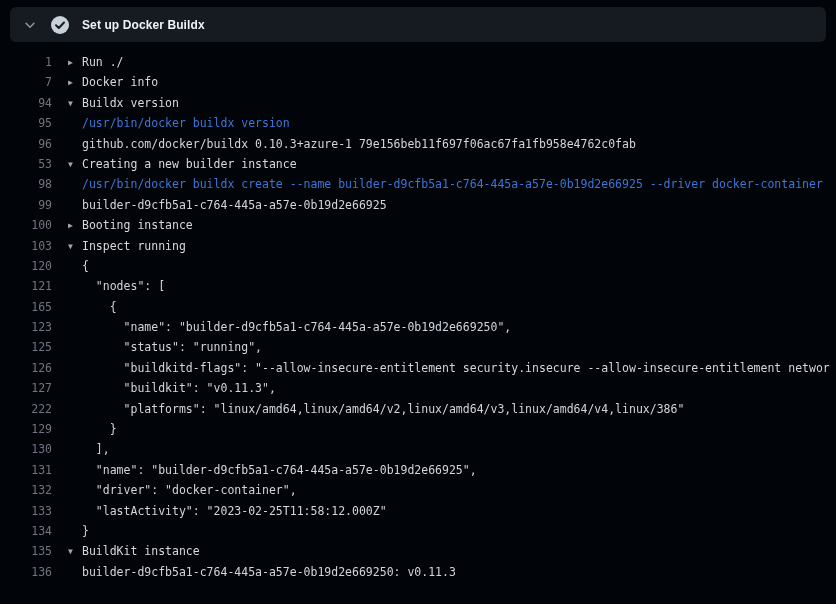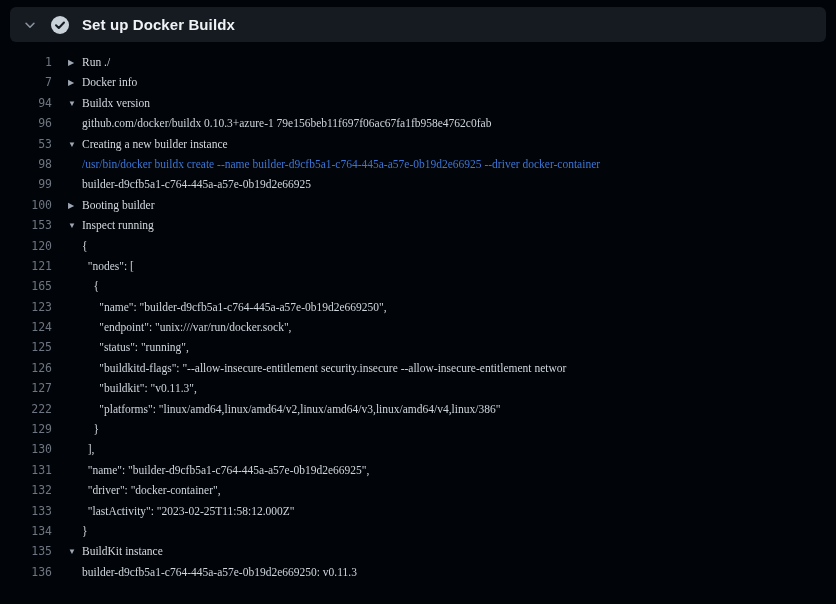--- a/index.html
+++ b/index.html
@@ -49,7 +49,7 @@
     margin-left: 12px;
     color: #f0f3f6;
     font-family: "Liberation Sans", "DejaVu Sans", sans-serif;
-    font-size: 15px;
+    font-size: 12px;
     font-weight: 600;
     letter-spacing: 0.1px;
     white-space: nowrap;

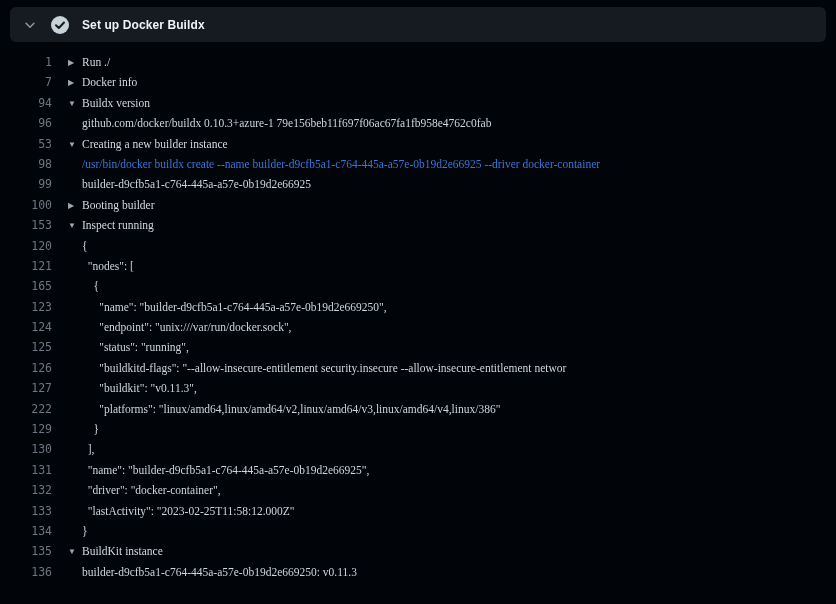--- a/index.html
+++ b/index.html
@@ -81,7 +81,6 @@
     padding-left: 16px;
     color: #cfd6dd;
     white-space: pre;
-    font-family: Liberation Serif, serif;
   }
   .content.indent { padding-left: 30px; }
   .content.cmd { color: #3d76d6; }

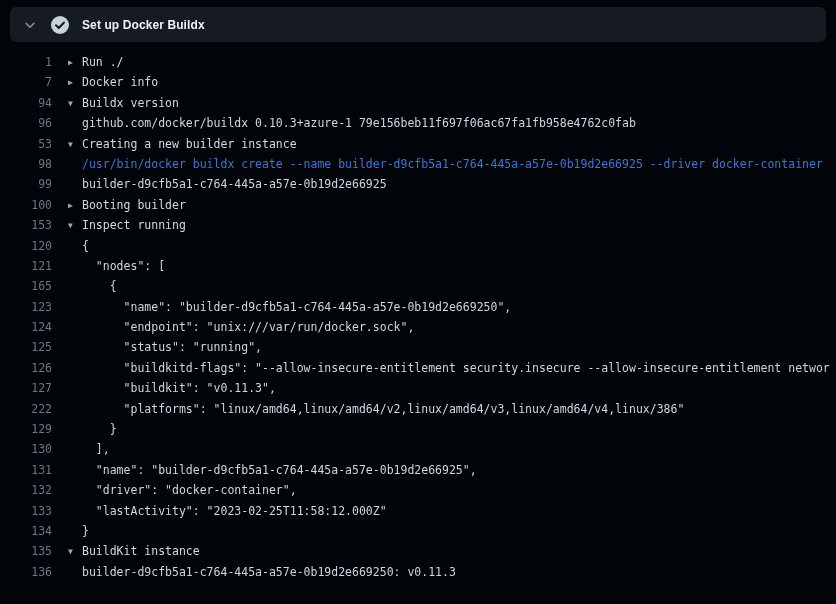--- a/index.html
+++ b/index.html
@@ -118,6 +118,7 @@
       <div class="line grouprow"><span class="num">1</span><span class="content"><span class="tri">▶</span><span class="gtitle">Run ./</span></span></div>
       <div class="line grouprow"><span class="num">7</span><span class="content"><span class="tri">▶</span><span class="gtitle">Docker info</span></span></div>
       <div class="line grouprow"><span class="num">94</span><span class="content"><span class="tri">▼</span><span class="gtitle">Buildx version</span></span></div>
+      <div class="line"><span class="num">95</span><span class="content indent cmd">/usr/bin/docker buildx version</span></div>
       <div class="line"><span class="num">96</span><span class="content indent">github.com/docker/buildx 0.10.3+azure-1 79e156beb11f697f06ac67fa1fb958e4762c0fab</span></div>
       <div class="line grouprow"><span class="num">53</span><span class="content"><span class="tri">▼</span><span class="gtitle">Creating a new builder instance</span></span></div>
       <div class="line"><span class="num">98</span><span class="content indent cmd">/usr/bin/docker buildx create --name builder-d9cfb5a1-c764-445a-a57e-0b19d2e66925 --driver docker-container</span></div>

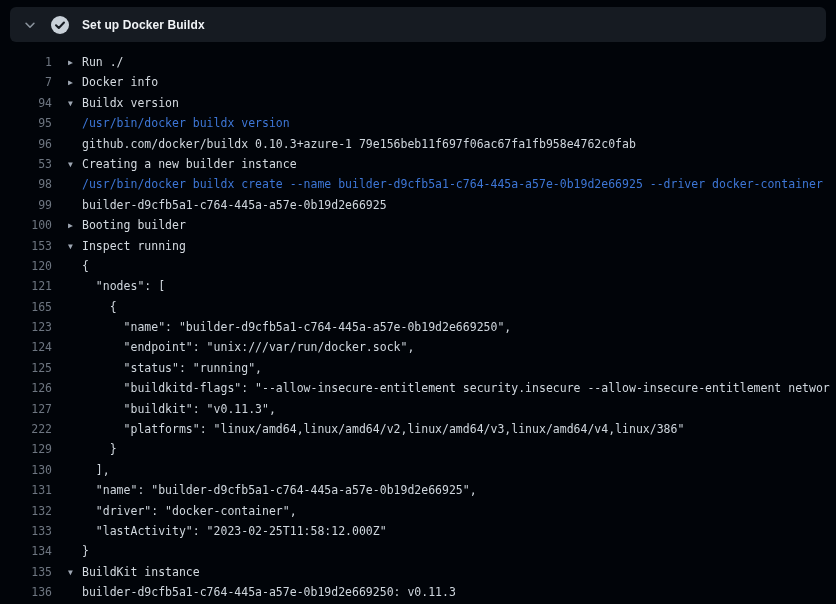--- a/index.html
+++ b/index.html
@@ -123,7 +123,7 @@
       <div class="line grouprow"><span class="num">53</span><span class="content"><span class="tri">▼</span><span class="gtitle">Creating a new builder instance</span></span></div>
       <div class="line"><span class="num">98</span><span class="content indent cmd">/usr/bin/docker buildx create --name builder-d9cfb5a1-c764-445a-a57e-0b19d2e66925 --driver docker-container</span></div>
       <div class="line"><span class="num">99</span><span class="content indent">builder-d9cfb5a1-c764-445a-a57e-0b19d2e66925</span></div>
-      <div class="line grouprow"><span class="num">100</span><span class="content"><span class="tri">▶</span><span class="gtitle">Booting builder</span></span></div>
+      <div class="line grouprow"><span class="num">100</span><span class="content"><span class="tri">▶</span><span class="gtitle">Booting instance</span></span></div>
       <div class="line grouprow"><span class="num">153</span><span class="content"><span class="tri">▼</span><span class="gtitle">Inspect running</span></span></div>
       <div class="line"><span class="num">120</span><span class="content indent">{</span></div>
       <div class="line"><span class="num">121</span><span class="content indent">  "nodes": [</span></div>

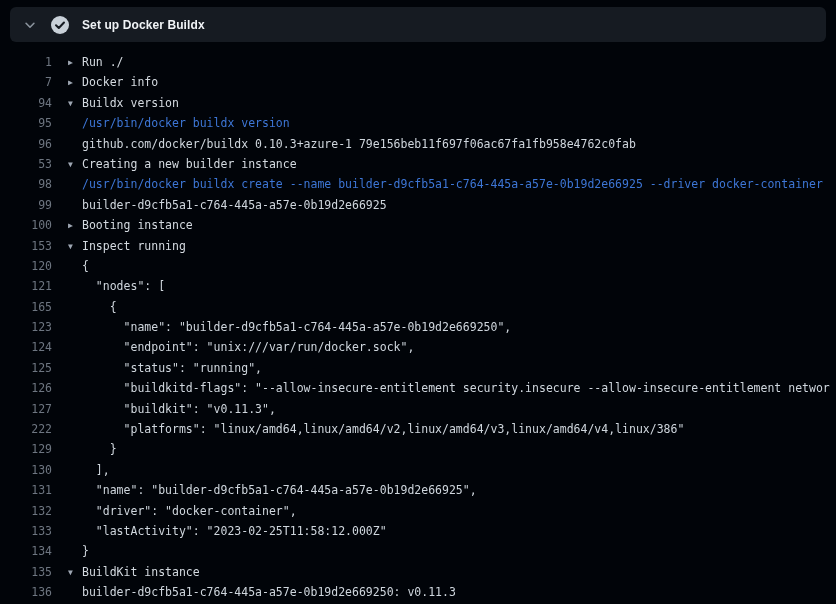--- a/index.html
+++ b/index.html
@@ -124,7 +124,7 @@
       <div class="line"><span class="num">98</span><span class="content indent cmd">/usr/bin/docker buildx create --name builder-d9cfb5a1-c764-445a-a57e-0b19d2e66925 --driver docker-container</span></div>
       <div class="line"><span class="num">99</span><span class="content indent">builder-d9cfb5a1-c764-445a-a57e-0b19d2e66925</span></div>
       <div class="line grouprow"><span class="num">100</span><span class="content"><span class="tri">▶</span><span class="gtitle">Booting instance</span></span></div>
-      <div class="line grouprow"><span class="num">153</span><span class="content"><span class="tri">▼</span><span class="gtitle">Inspect running</span></span></div>
+      <div class="line grouprow"><span class="num">103</span><span class="content"><span class="tri">▼</span><span class="gtitle">Inspect running</span></span></div>
       <div class="line"><span class="num">120</span><span class="content indent">{</span></div>
       <div class="line"><span class="num">121</span><span class="content indent">  "nodes": [</span></div>
       <div class="line"><span class="num">165</span><span class="content indent">    {</span></div>

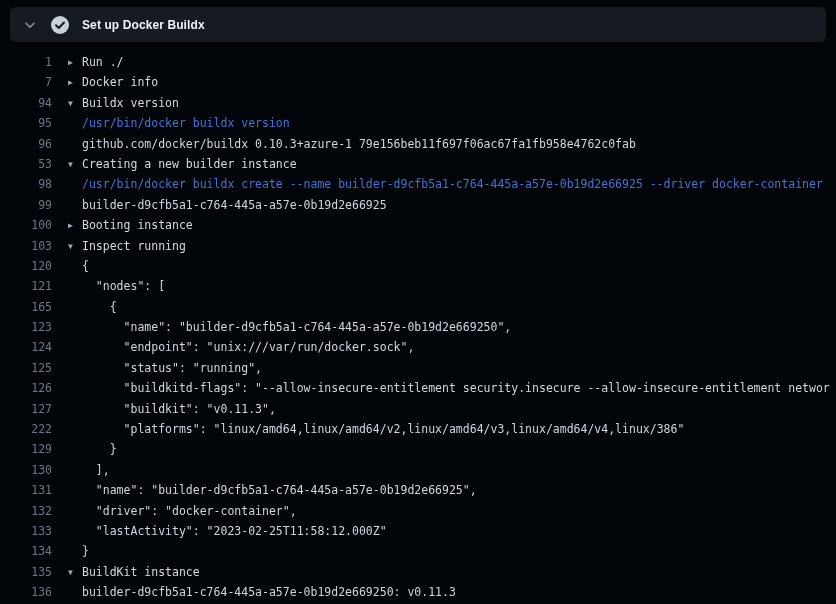--- a/index.html
+++ b/index.html
@@ -129,7 +129,6 @@
       <div class="line"><span class="num">121</span><span class="content indent">  "nodes": [</span></div>
       <div class="line"><span class="num">165</span><span class="content indent">    {</span></div>
       <div class="line"><span class="num">123</span><span class="content indent">      "name": "builder-d9cfb5a1-c764-445a-a57e-0b19d2e669250",</span></div>
-      <div class="line"><span class="num">124</span><span class="content indent">      "endpoint": "unix:///var/run/docker.sock",</span></div>
       <div class="line"><span class="num">125</span><span class="content indent">      "status": "running",</span></div>
       <div class="line"><span class="num">126</span><span class="content indent">      "buildkitd-flags": "--allow-insecure-entitlement security.insecure --allow-insecure-entitlement networ</span></div>
       <div class="line"><span class="num">127</span><span class="content indent">      "buildkit": "v0.11.3",</span></div>

